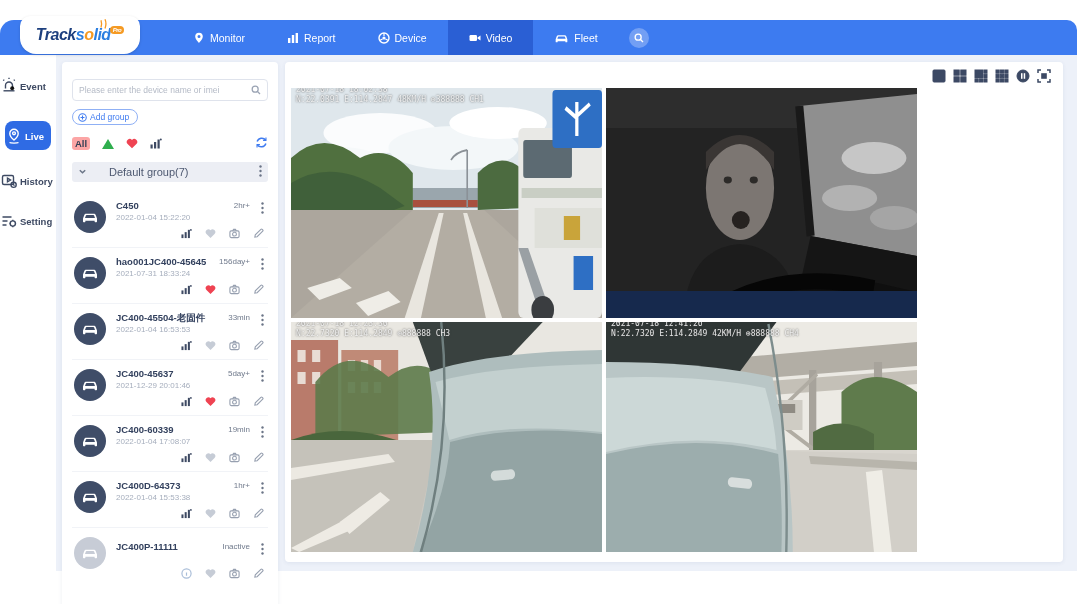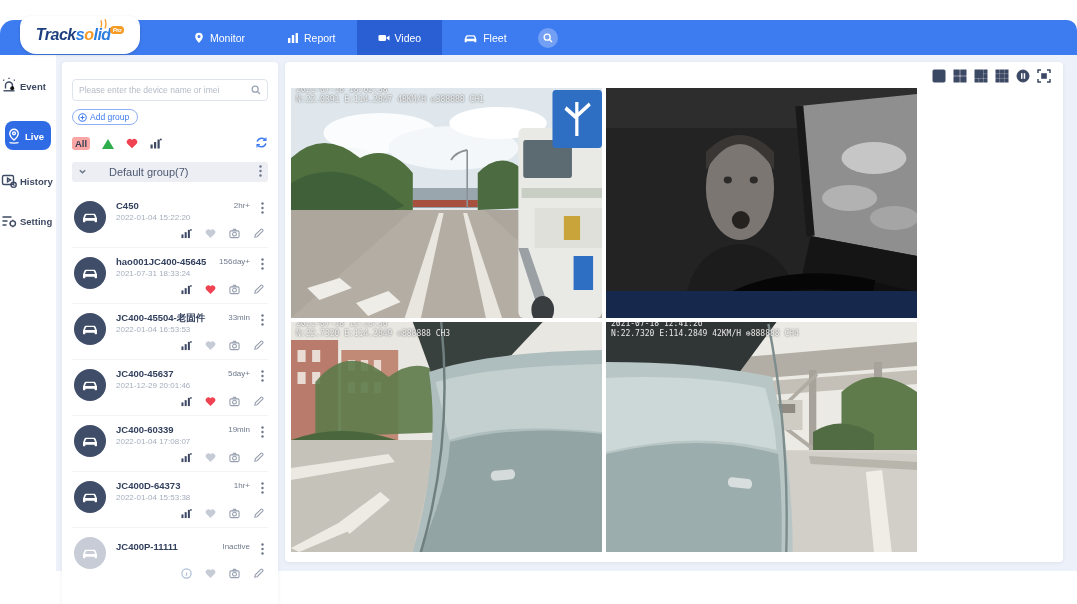--- a/index.html
+++ b/index.html
@@ -264,6 +264,12 @@
           <use href="#s-bars"></use>
         </svg>
       <span>Report</span>
+    </div>
+    <div class="nav-item">
+      <svg style="fill:#fff;color:#fff">
+          <use href="#s-device"></use>
+        </svg>
+      <span>Device</span>
     </div>
     <div class="nav-item active">
       <svg>

